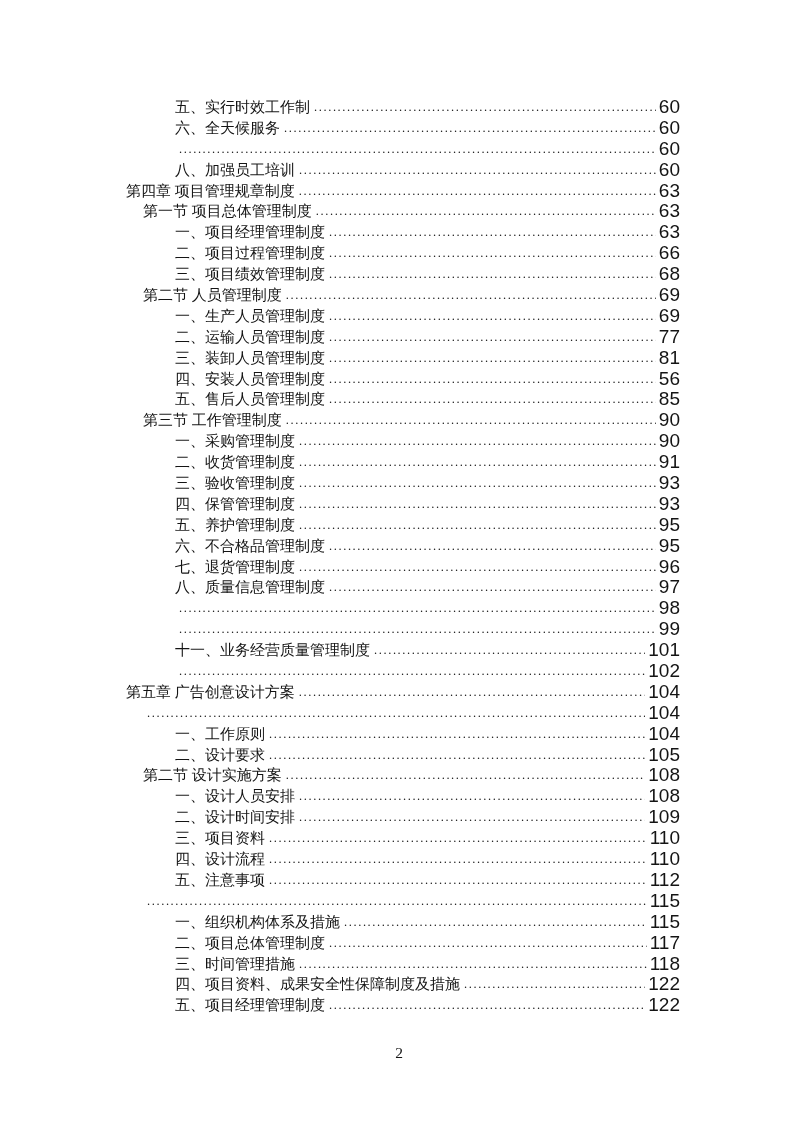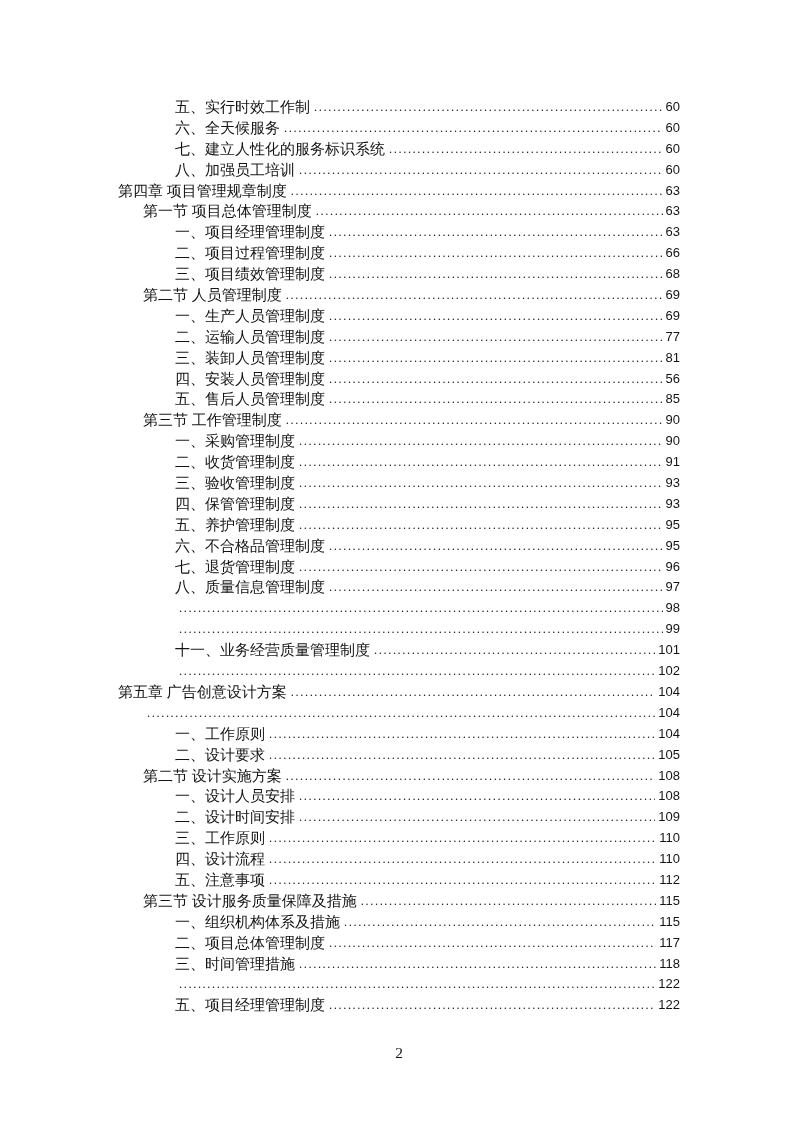--- a/index.html
+++ b/index.html
@@ -23,7 +23,7 @@
   }
   .toc-row {
     display: flex;
-    align-items: center;
+    align-items: flex-end;
     height: 20.9px;
     line-height: 20.9px;
     font-size: 15px;

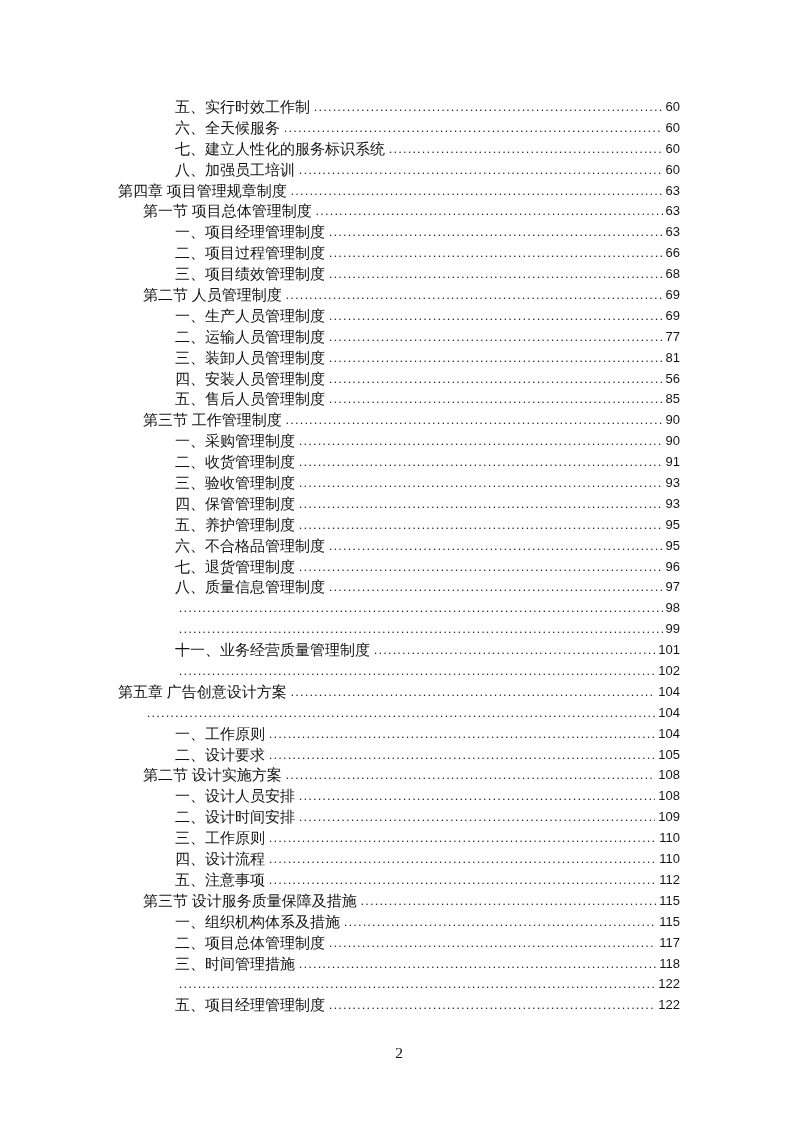--- a/index.html
+++ b/index.html
@@ -46,7 +46,7 @@
   .toc-page {
     flex: 0 0 auto;
     font-family: "Liberation Sans", sans-serif;
-    font-size: 13px;
+    font-size: 19px;
     color: #141414;
   }
   .footer {

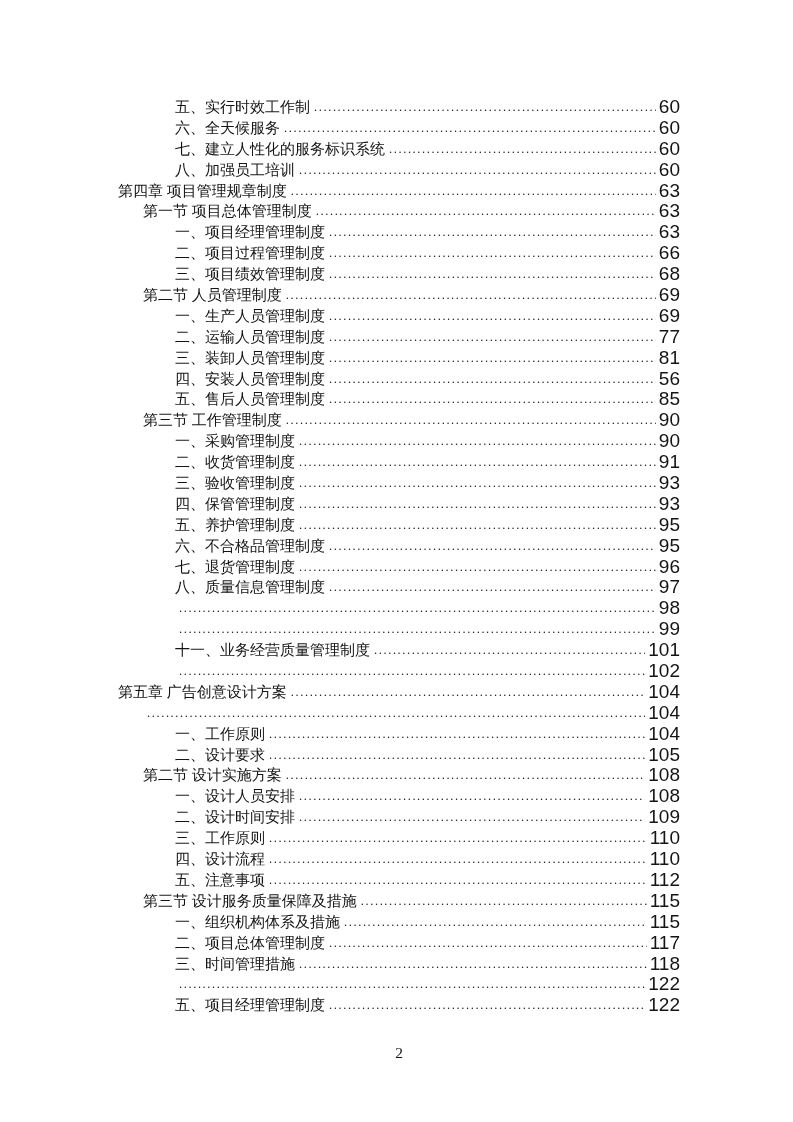--- a/index.html
+++ b/index.html
@@ -73,7 +73,6 @@
         <span class="toc-page">60</span>
       </div>
       <div class="toc-row lvl-3">
-        <span class="toc-label">七、建立人性化的服务标识系统</span>
         <span class="toc-dots">............................................................................................................................................................................................................................................................................................................</span>
         <span class="toc-page">60</span>
       </div>

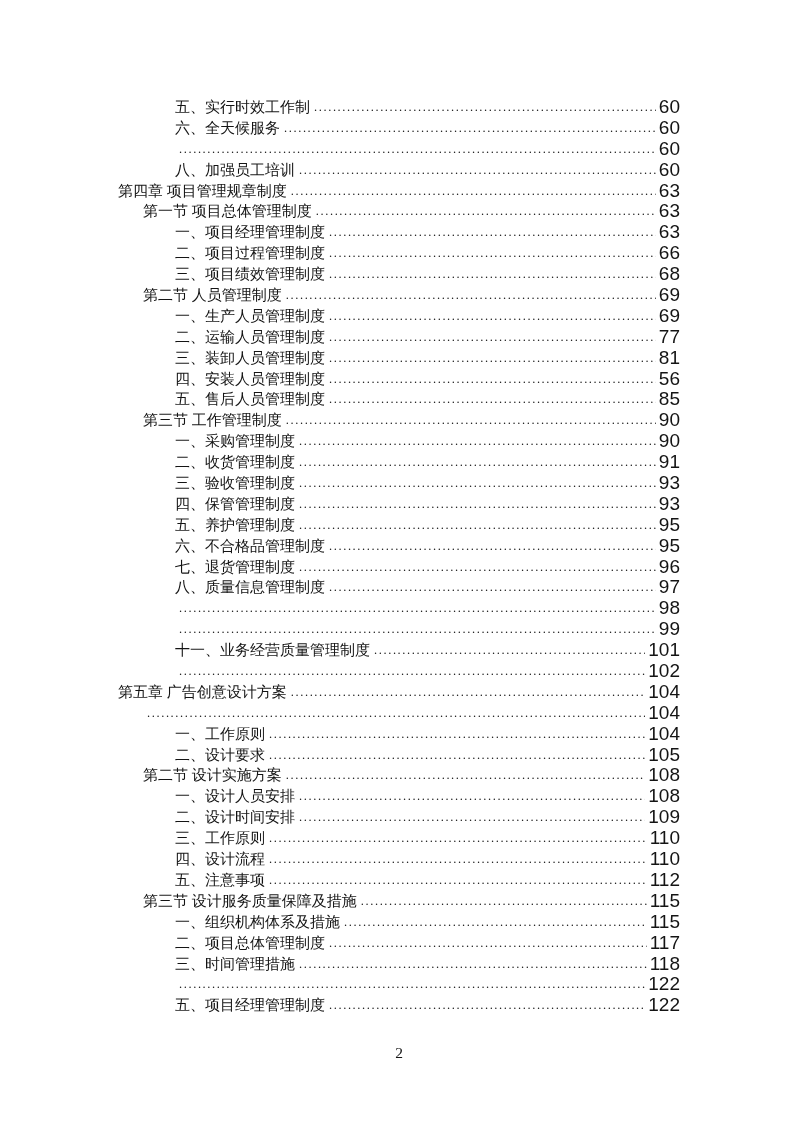--- a/index.html
+++ b/index.html
@@ -29,7 +29,7 @@
     font-size: 15px;
     white-space: nowrap;
   }
-  .lvl-1 { padding-left: 0; }
+  .lvl-1 { padding-left: 0; margin-left: 8px; }
   .lvl-2 { padding-left: 25px; }
   .lvl-3 { padding-left: 57px; }
   .toc-label {

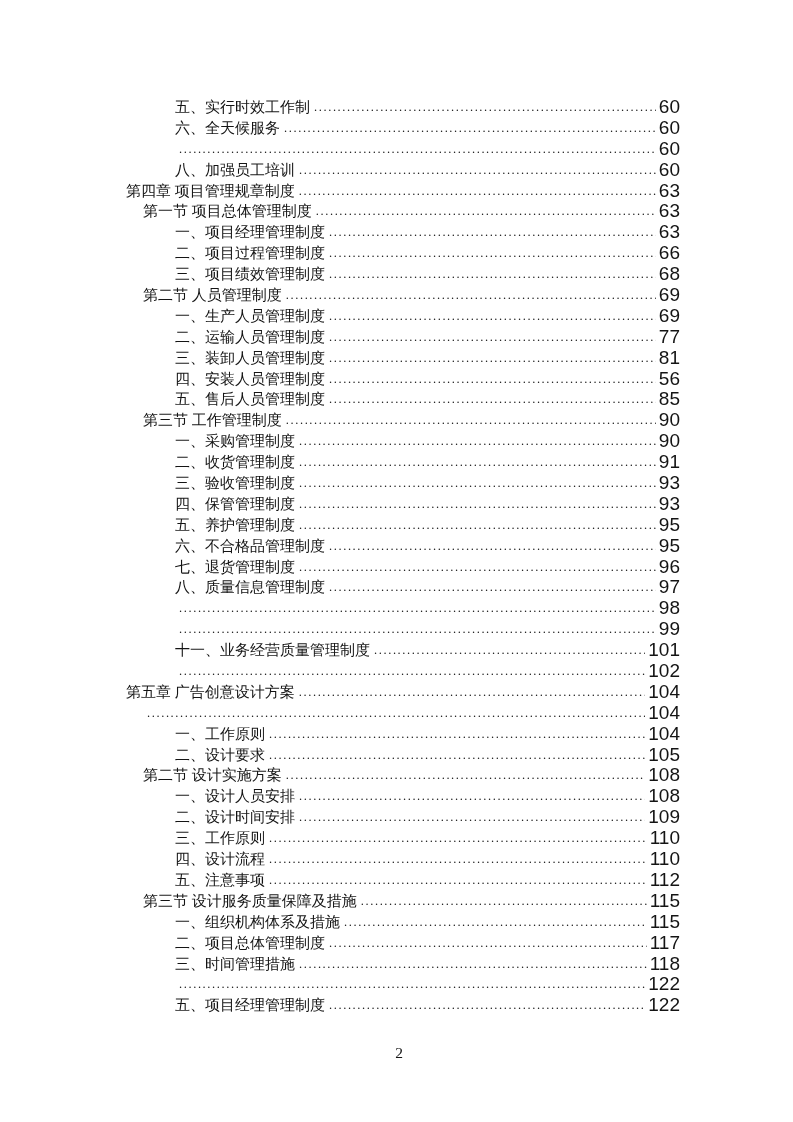--- a/index.html
+++ b/index.html
@@ -233,7 +233,7 @@
         <span class="toc-page">109</span>
       </div>
       <div class="toc-row lvl-3">
-        <span class="toc-label">三、工作原则</span>
+        <span class="toc-label">三、项目资料</span>
         <span class="toc-dots">............................................................................................................................................................................................................................................................................................................</span>
         <span class="toc-page">110</span>
       </div>

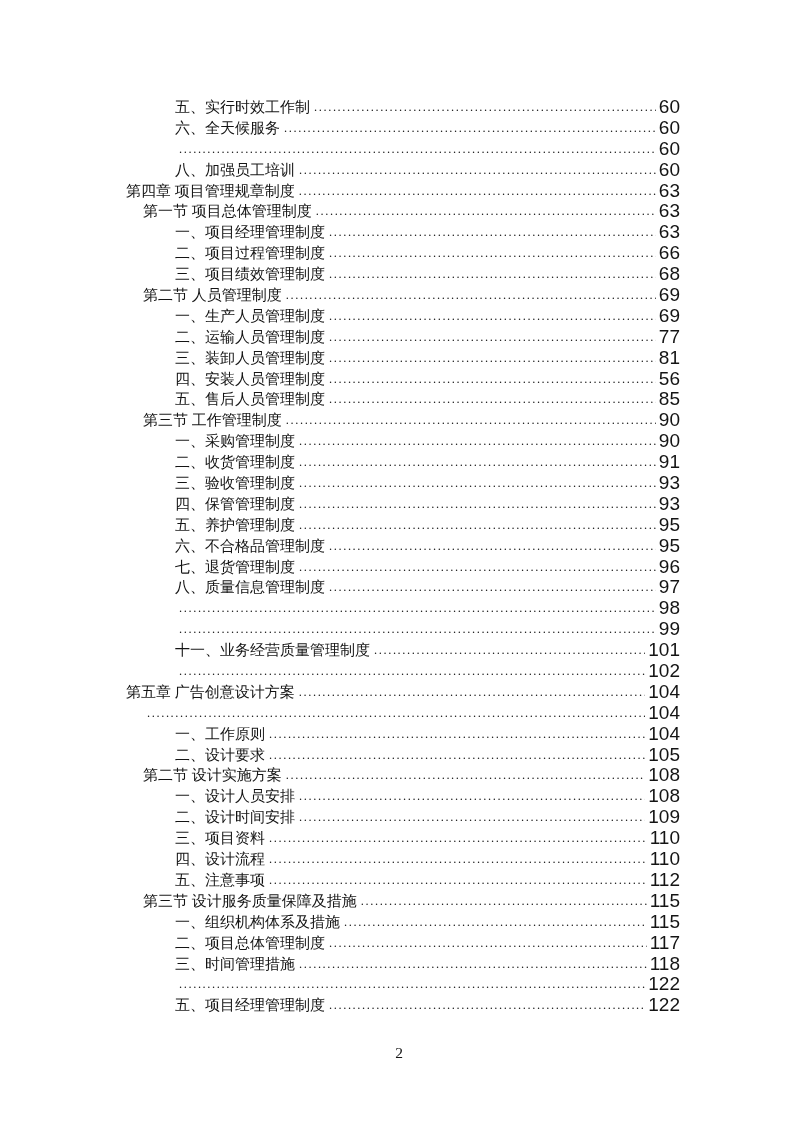--- a/index.html
+++ b/index.html
@@ -248,7 +248,6 @@
         <span class="toc-page">112</span>
       </div>
       <div class="toc-row lvl-2">
-        <span class="toc-label">第三节 设计服务质量保障及措施</span>
         <span class="toc-dots">............................................................................................................................................................................................................................................................................................................</span>
         <span class="toc-page">115</span>
       </div>

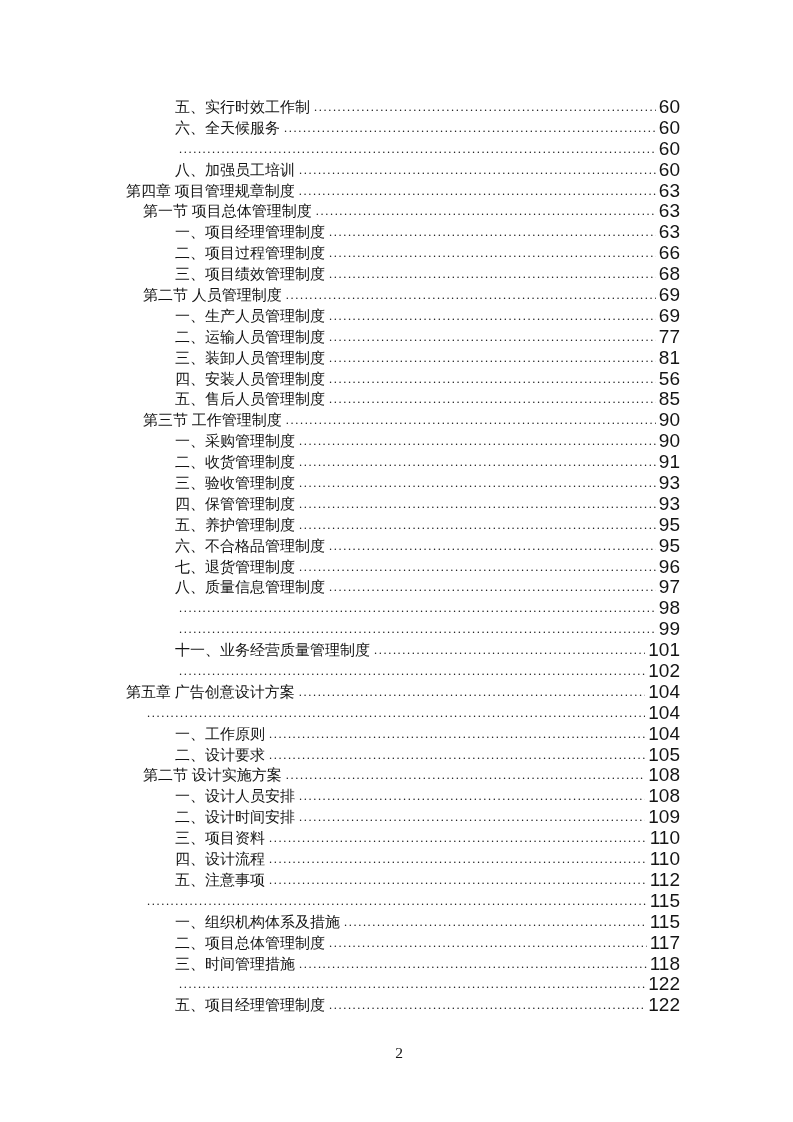--- a/index.html
+++ b/index.html
@@ -267,6 +267,7 @@
         <span class="toc-page">118</span>
       </div>
       <div class="toc-row lvl-3">
+        <span class="toc-label">四、项目资料、成果安全性保障制度及措施</span>
         <span class="toc-dots">............................................................................................................................................................................................................................................................................................................</span>
         <span class="toc-page">122</span>
       </div>

